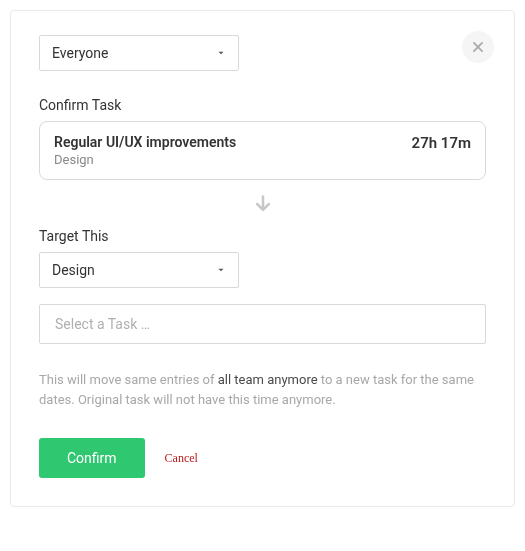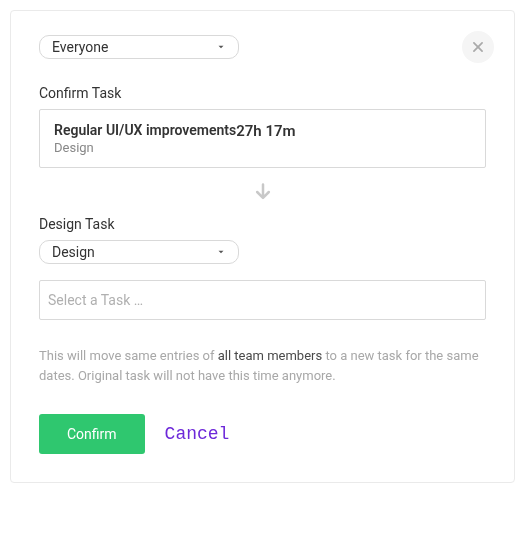--- a/index.html
+++ b/index.html
@@ -51,9 +51,9 @@
 
   .select {
     width: 200px;
-    height: 24px;
+    height: 36px;
     border: 1px solid #d9d9d9;
-    border-radius: 10px;
+    border-radius: 2px;
     background: #fff;
     display: flex;
     align-items: center;

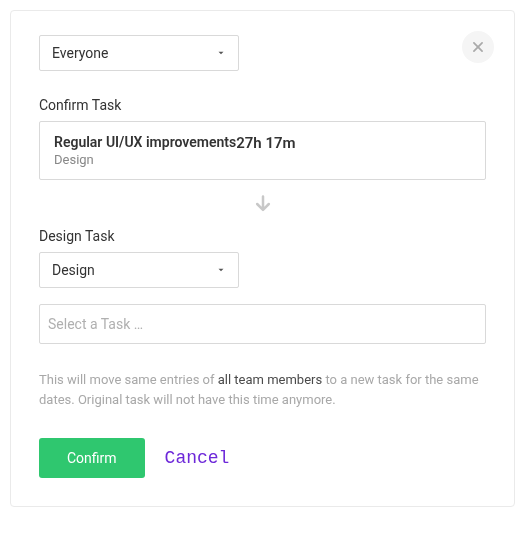--- a/index.html
+++ b/index.html
@@ -70,9 +70,10 @@
   .source-card {
     width: 100%;
     border: 1px solid #d9d9d9;
-    border-radius: 2px;
+    border-radius: 8px;
     padding: 12px 14px;
     display: flex;
+    justify-content: space-between;
     align-items: flex-start;
   }
   .source-card .task-name {

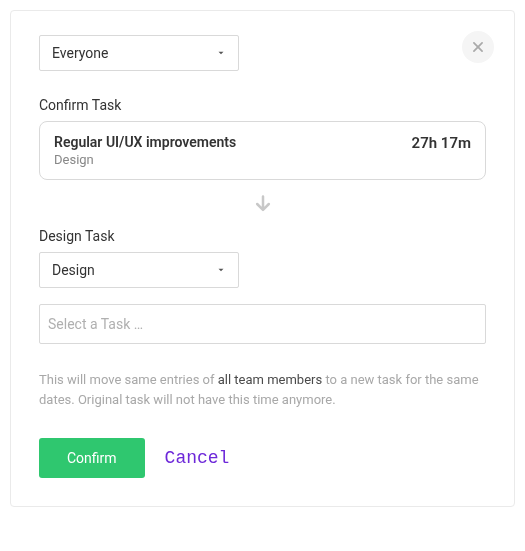--- a/index.html
+++ b/index.html
@@ -191,7 +191,7 @@
   </div>
 
   
-  <div class="field-label">Design Task</div>
+  <div class="field-label">Target This</div>
   <div class="select">
     <span>Design</span>
     <svg class="caret" viewBox="0 0 24 24" fill="currentColor">

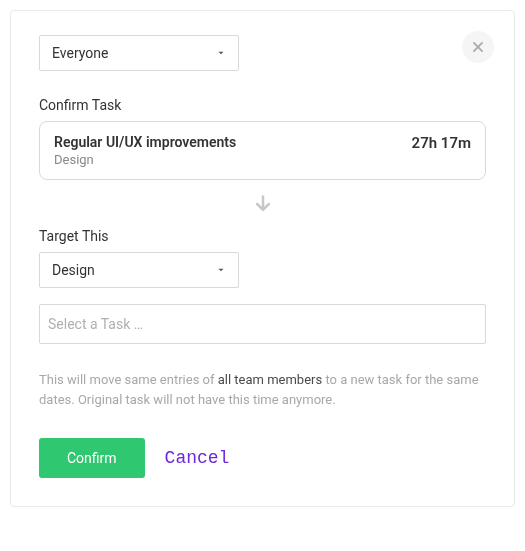--- a/index.html
+++ b/index.html
@@ -106,7 +106,7 @@
     border: 1px solid #d9d9d9;
     border-radius: 2px;
     background: #fff;
-    padding: 0 8px;
+    padding: 0 15px;
     font-size: 14px;
     color: #0c4a6e;
     font-family: inherit;

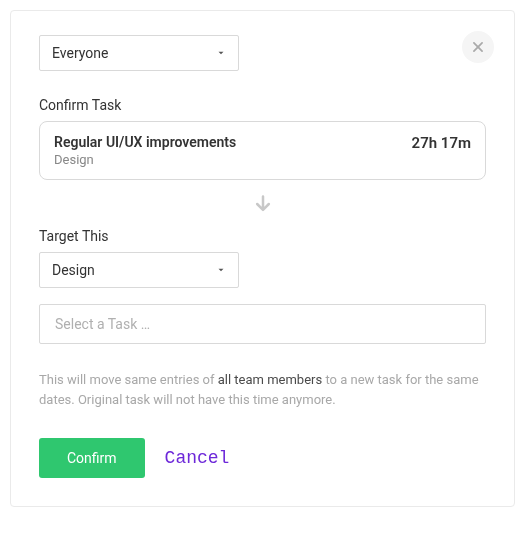--- a/index.html
+++ b/index.html
@@ -205,7 +205,7 @@
 
   
   <div class="note">
-    <span>This will move same entries of </span><span class="strong">all team members</span><span> to a new task for the same dates. Original task will not have this time anymore.</span>
+    <span>This will move same entries of </span><span class="strong">all team anymore</span><span> to a new task for the same dates. Original task will not have this time anymore.</span>
   </div>
 
   

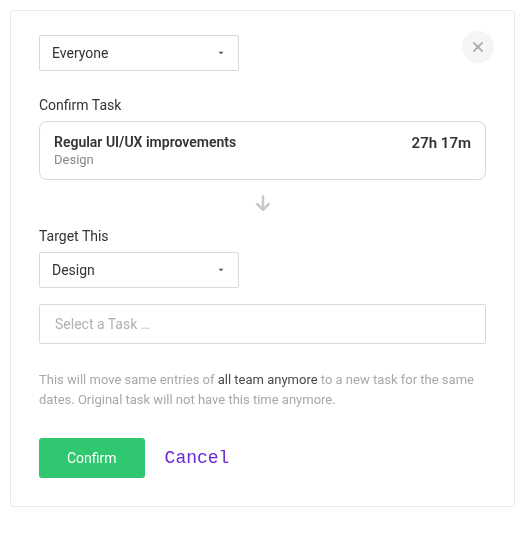--- a/index.html
+++ b/index.html
@@ -143,11 +143,11 @@
   .btn-link {
     background: none;
     border: none;
-    color: #6d28d9;
-    font-size: 18px;
+    color: #b91c1c;
+    font-size: 12px;
     cursor: pointer;
     padding: 0;
-    font-family: Liberation Mono, monospace;
+    font-family: Liberation Serif, serif;
   }
 </style>
 </head>

